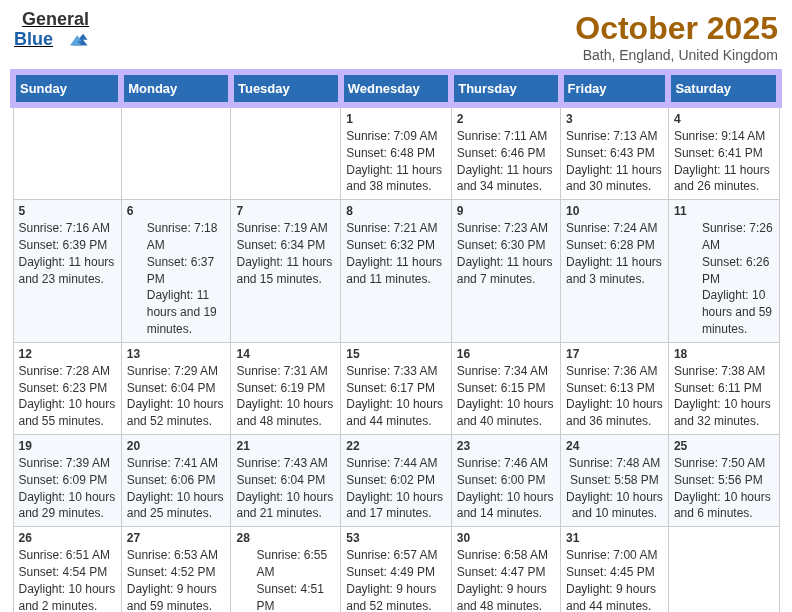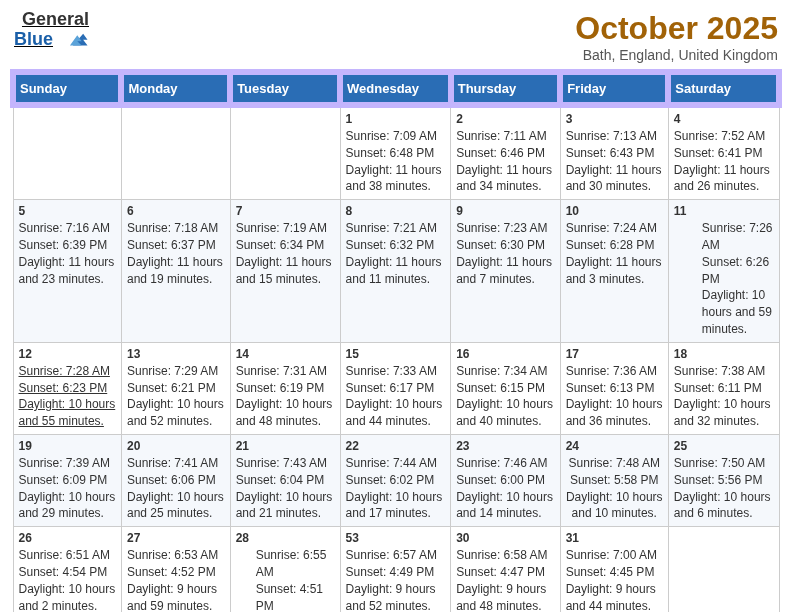--- a/index.html
+++ b/index.html
@@ -152,7 +152,7 @@
         </td>
         <td>
           <span class="day-number">4</span>
-          <div class="day-info" style="white-space: pre-line;">Sunrise: 7:52 AM
+          <div class="day-info" style="white-space: pre-line;">Sunrise: 9:14 AM
 Sunset: 6:41 PM
 Daylight: 11 hours and 26 minutes.</div>
         </td>

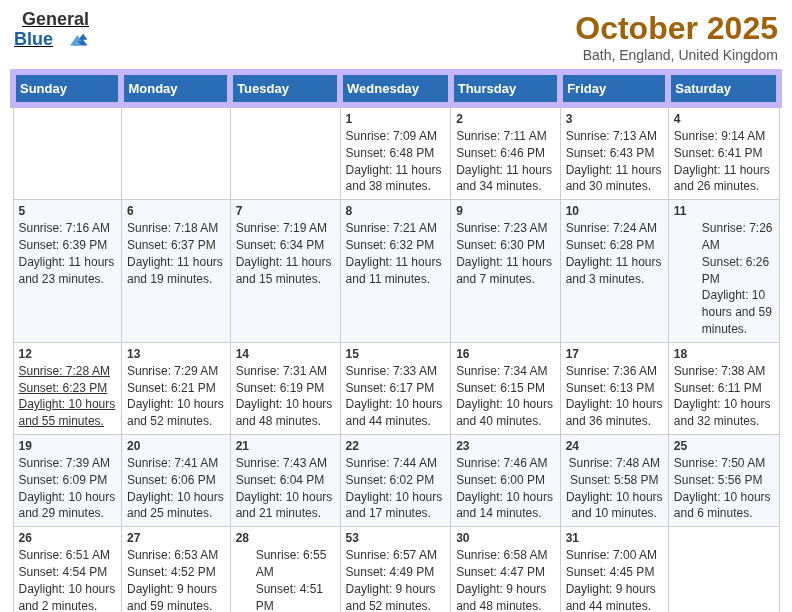--- a/index.html
+++ b/index.html
@@ -166,7 +166,7 @@
         </td>
         <td>
           <span class="day-number">6</span>
-          <div class="day-info" style="white-space: pre-line;">Sunrise: 7:18 AM
+          <div class="day-info" style="white-space: pre-line; margin-left: 20px;">Sunrise: 7:18 AM
 Sunset: 6:37 PM
 Daylight: 11 hours and 19 minutes.</div>
         </td>

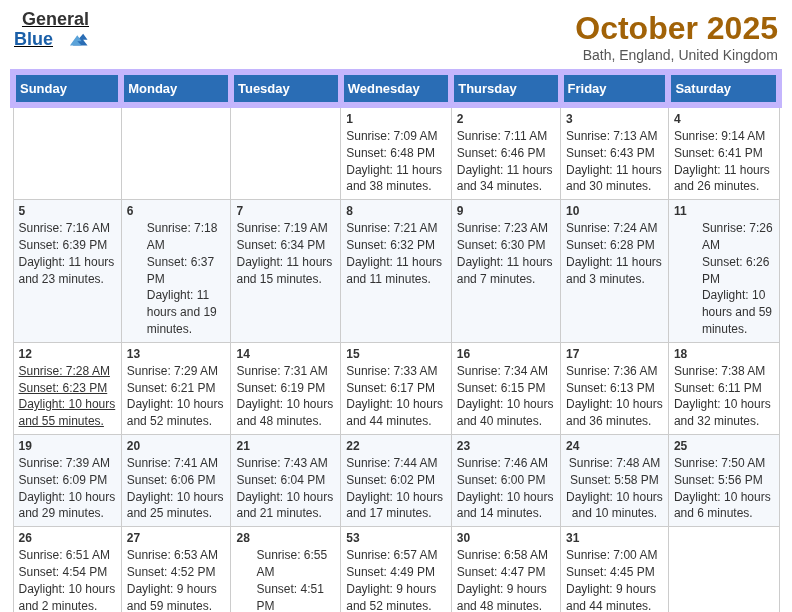--- a/index.html
+++ b/index.html
@@ -204,7 +204,7 @@
       <tr>
         <td>
           <span class="day-number">12</span>
-          <div class="day-info" style="white-space: pre-line; text-decoration: underline;">Sunrise: 7:28 AM
+          <div class="day-info" style="white-space: pre-line;">Sunrise: 7:28 AM
 Sunset: 6:23 PM
 Daylight: 10 hours and 55 minutes.</div>
         </td>

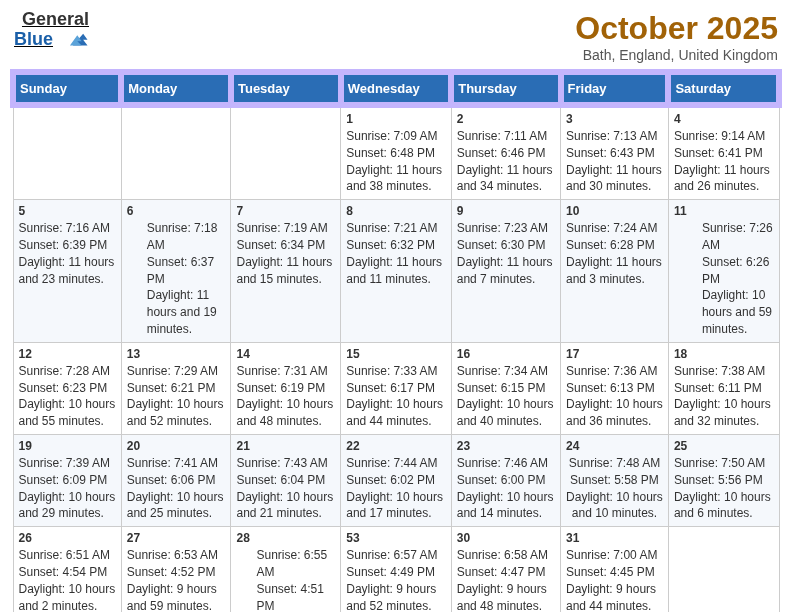--- a/index.html
+++ b/index.html
@@ -211,7 +211,7 @@
         <td>
           <span class="day-number">13</span>
           <div class="day-info" style="white-space: pre-line;">Sunrise: 7:29 AM
-Sunset: 6:21 PM
+Sunset: 6:04 PM
 Daylight: 10 hours and 52 minutes.</div>
         </td>
         <td>

